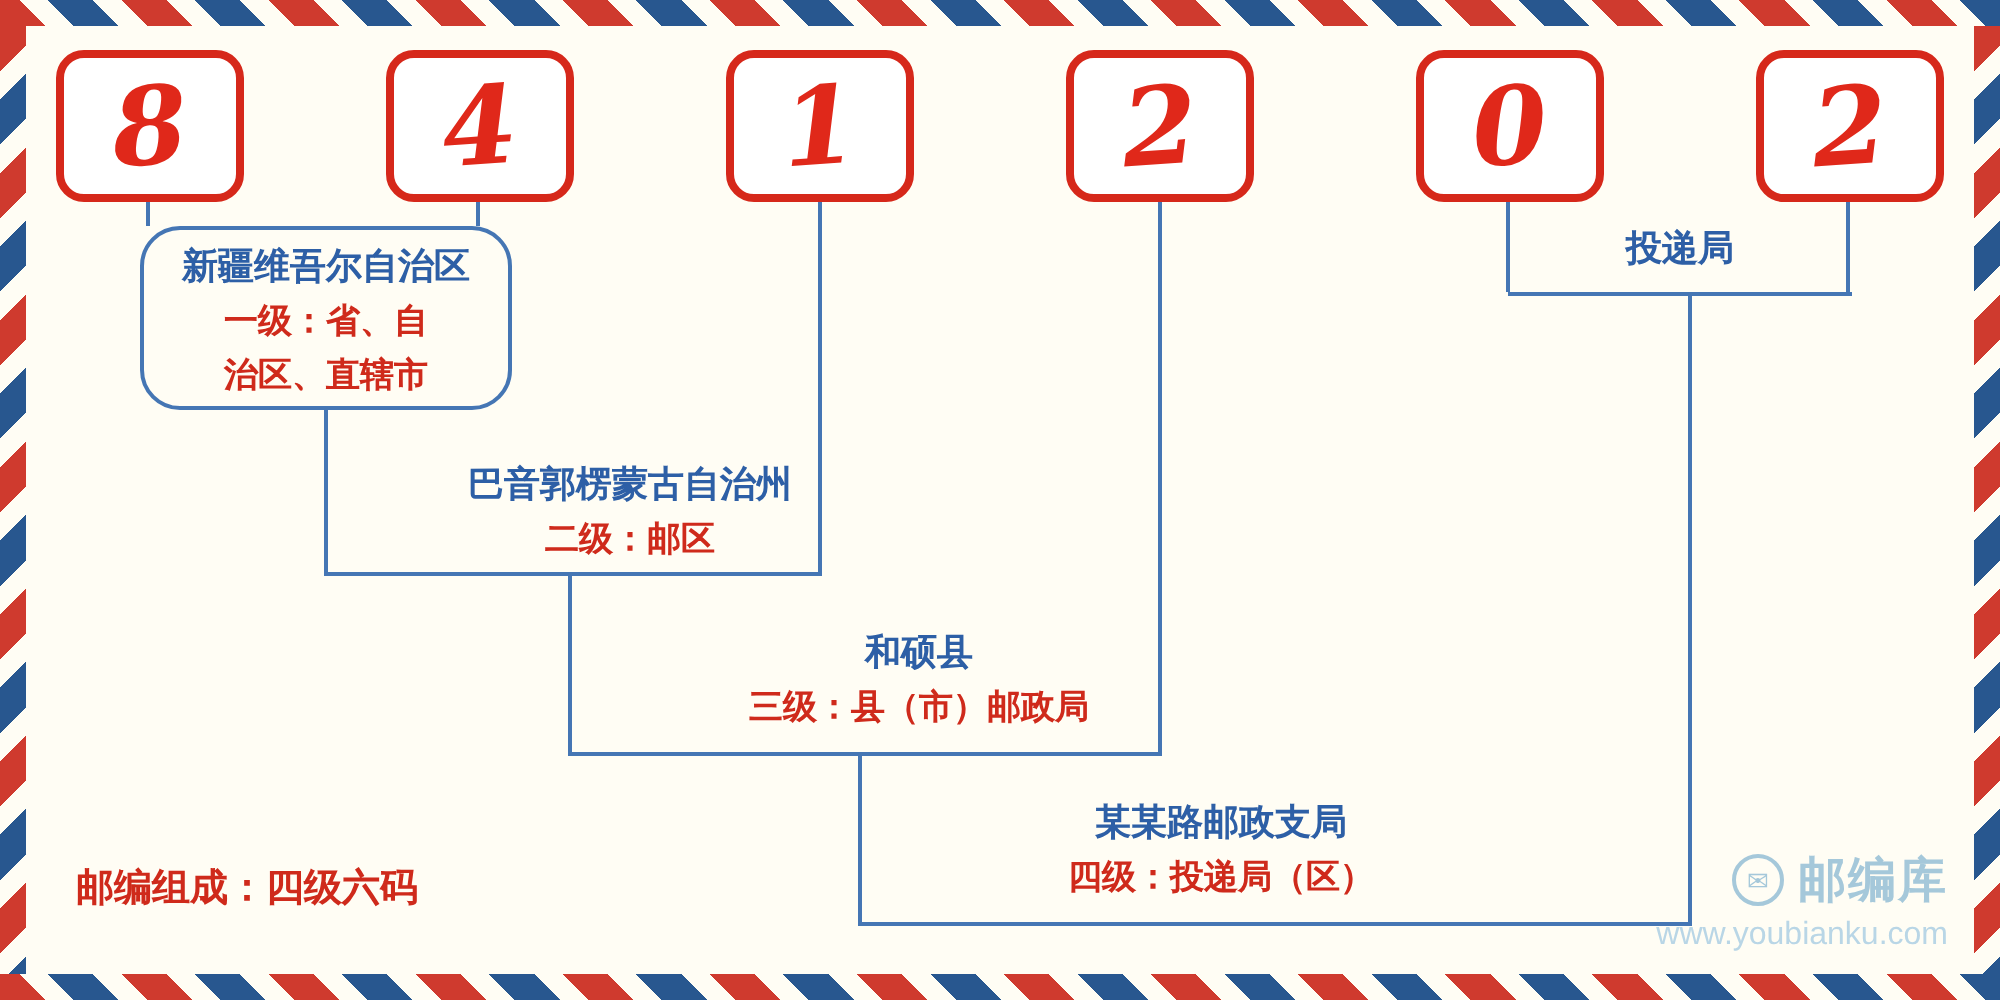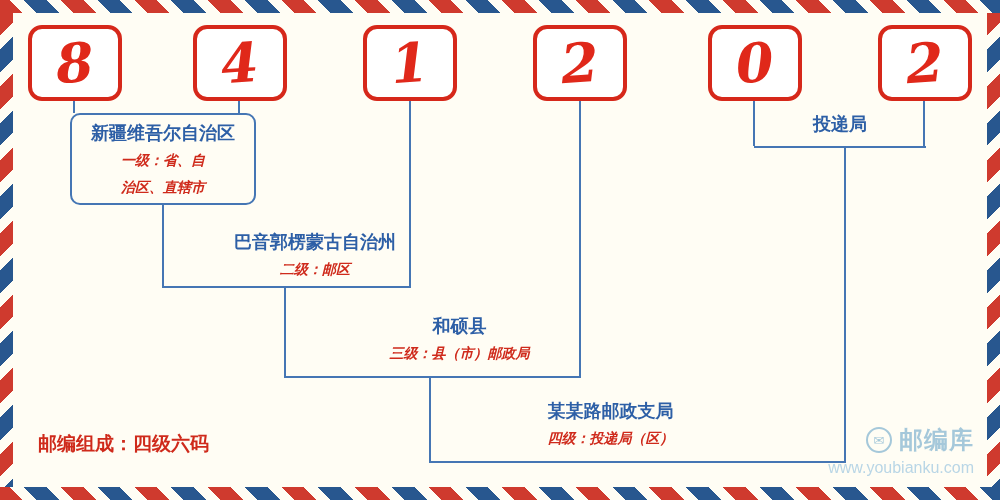--- a/index.html
+++ b/index.html
@@ -28,7 +28,7 @@
   
   .label1-box{
     position:absolute;left:70px;top:113px;width:186px;height:92px;box-sizing:border-box;
-    border:2px solid #4576b4;border-radius:10px;text-align:center;padding-top:5px;
+    border:2px solid #4576b4;border-radius:20px;text-align:center;padding-top:5px;
   }
   .lbl{position:absolute;text-align:center;}
   .name{color:#2d5fa6;font-weight:bold;font-size:18px;line-height:28px;}

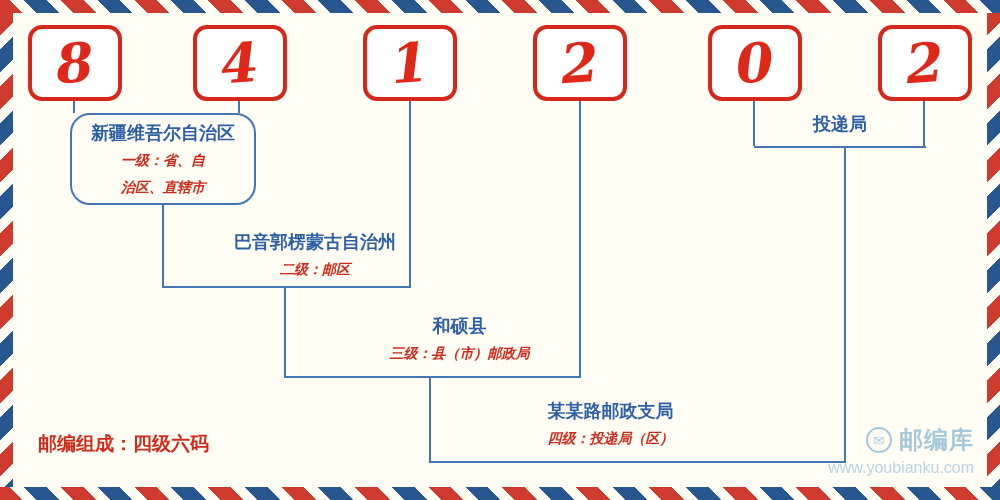--- a/index.html
+++ b/index.html
@@ -32,7 +32,7 @@
   }
   .lbl{position:absolute;text-align:center;}
   .name{color:#2d5fa6;font-weight:bold;font-size:18px;line-height:28px;}
-  .desc{color:#cf2a1b;font-weight:bold;font-size:14px;line-height:27px;font-style:italic;}
+  .desc{color:#cf2a1b;font-weight:bold;font-size:17px;line-height:27px;}
   .label1-box .name{line-height:27px;}
   .footer-note{
     position:absolute;left:38px;top:431px;font-size:19px;font-weight:bold;color:#cf2a1b;text-align:right;

